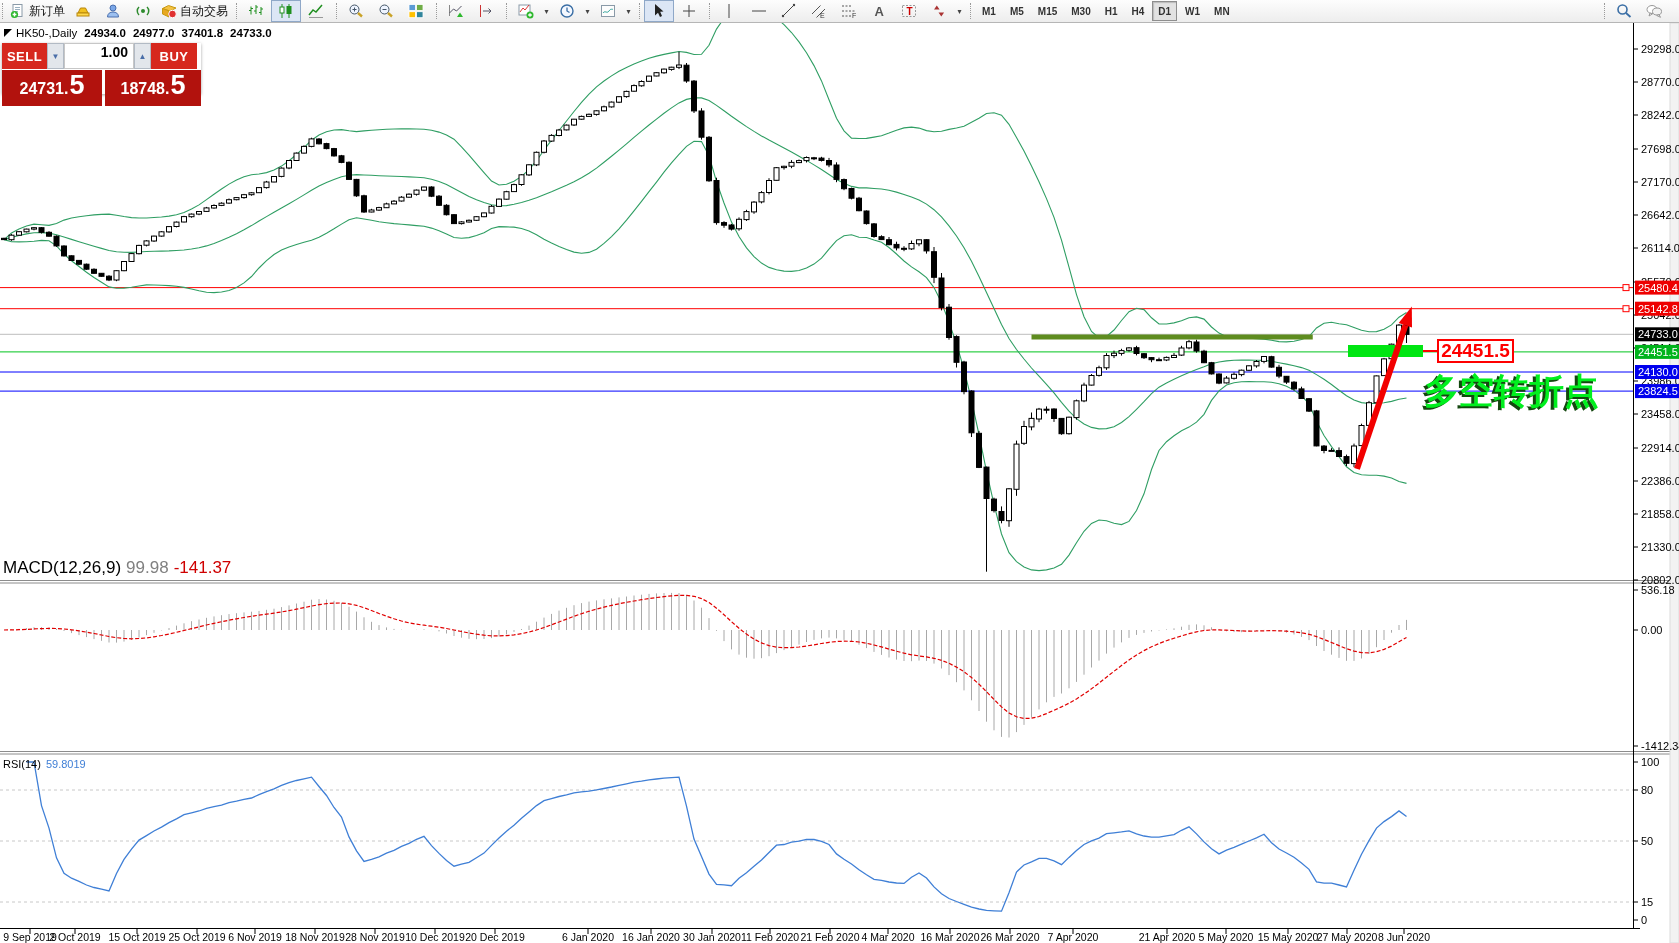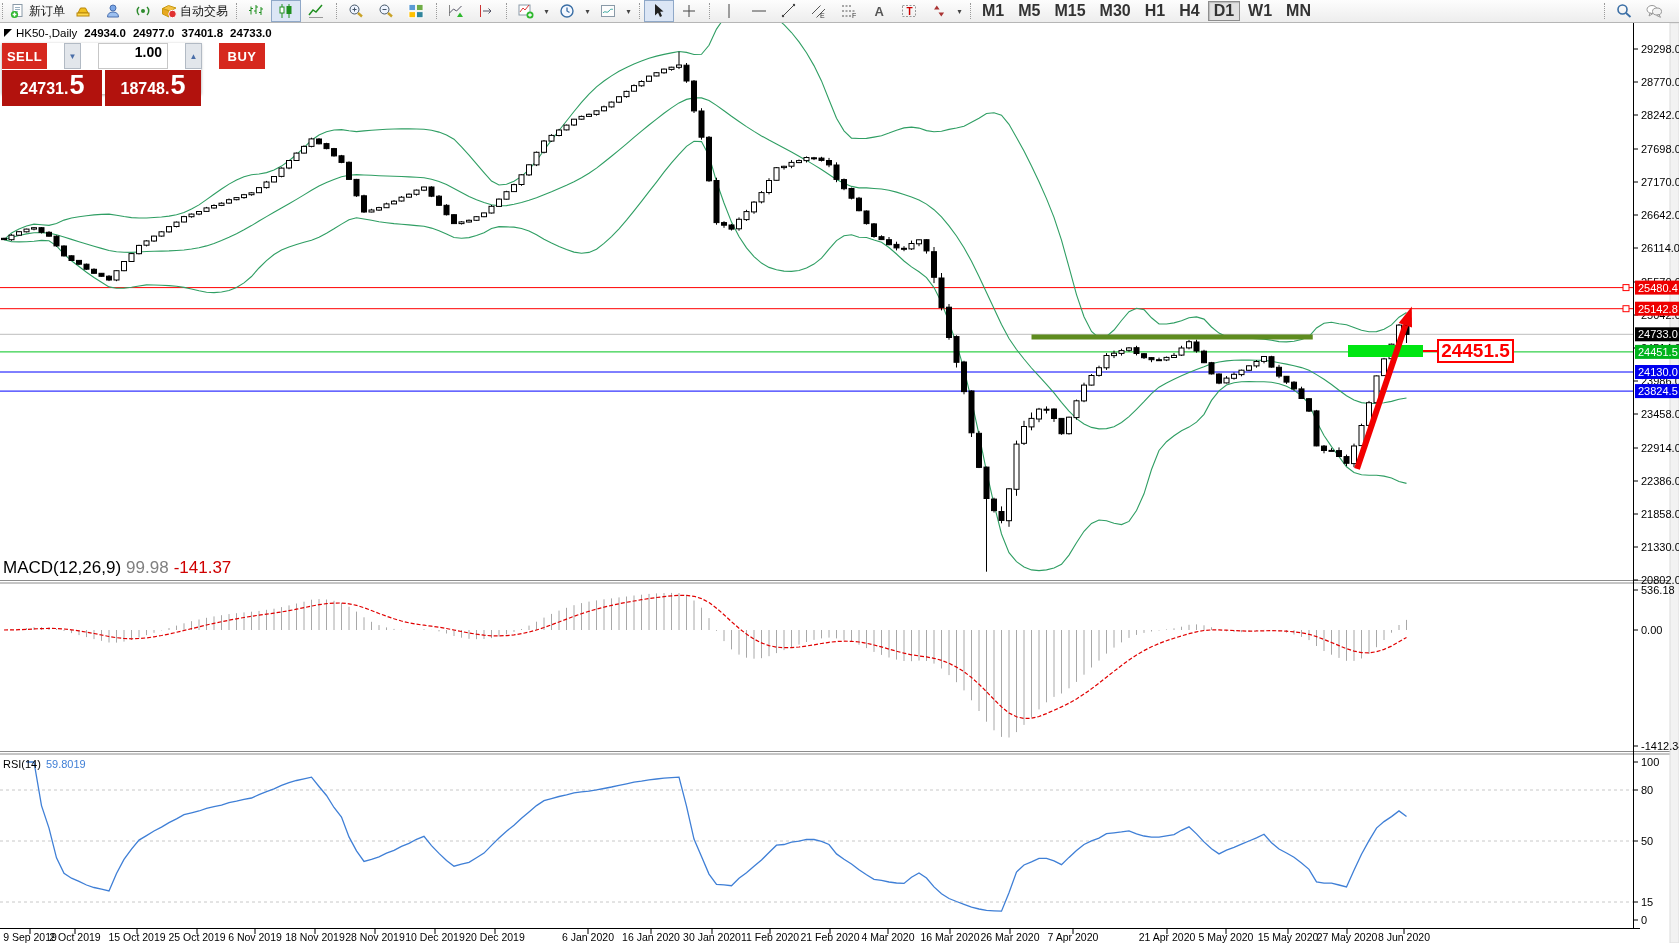--- a/index.html
+++ b/index.html
@@ -19,7 +19,7 @@
   .tb-label{font-size:12px;color:#111;margin-left:3px;white-space:nowrap;}
   .tb-drop{width:11px;height:20px;font-size:8px;color:#444;display:flex;align-items:center;
     justify-content:center;}
-  .tb-tf{height:18px;padding:0 5px;margin:0 1px;font-size:16px;font-weight:bold;color:#333;
+  .tb-tf{height:18px;padding:0 5px;margin:0 1px;font-size:10px;font-weight:bold;color:#333;
     display:flex;align-items:center;border:1px solid transparent;}
   .tb-tf.active{background:#e2e2e2;border:1px solid #8e8e8e;box-shadow:inset 1px 1px 1px #bbb;}
   #tb-spacer{flex:1;}

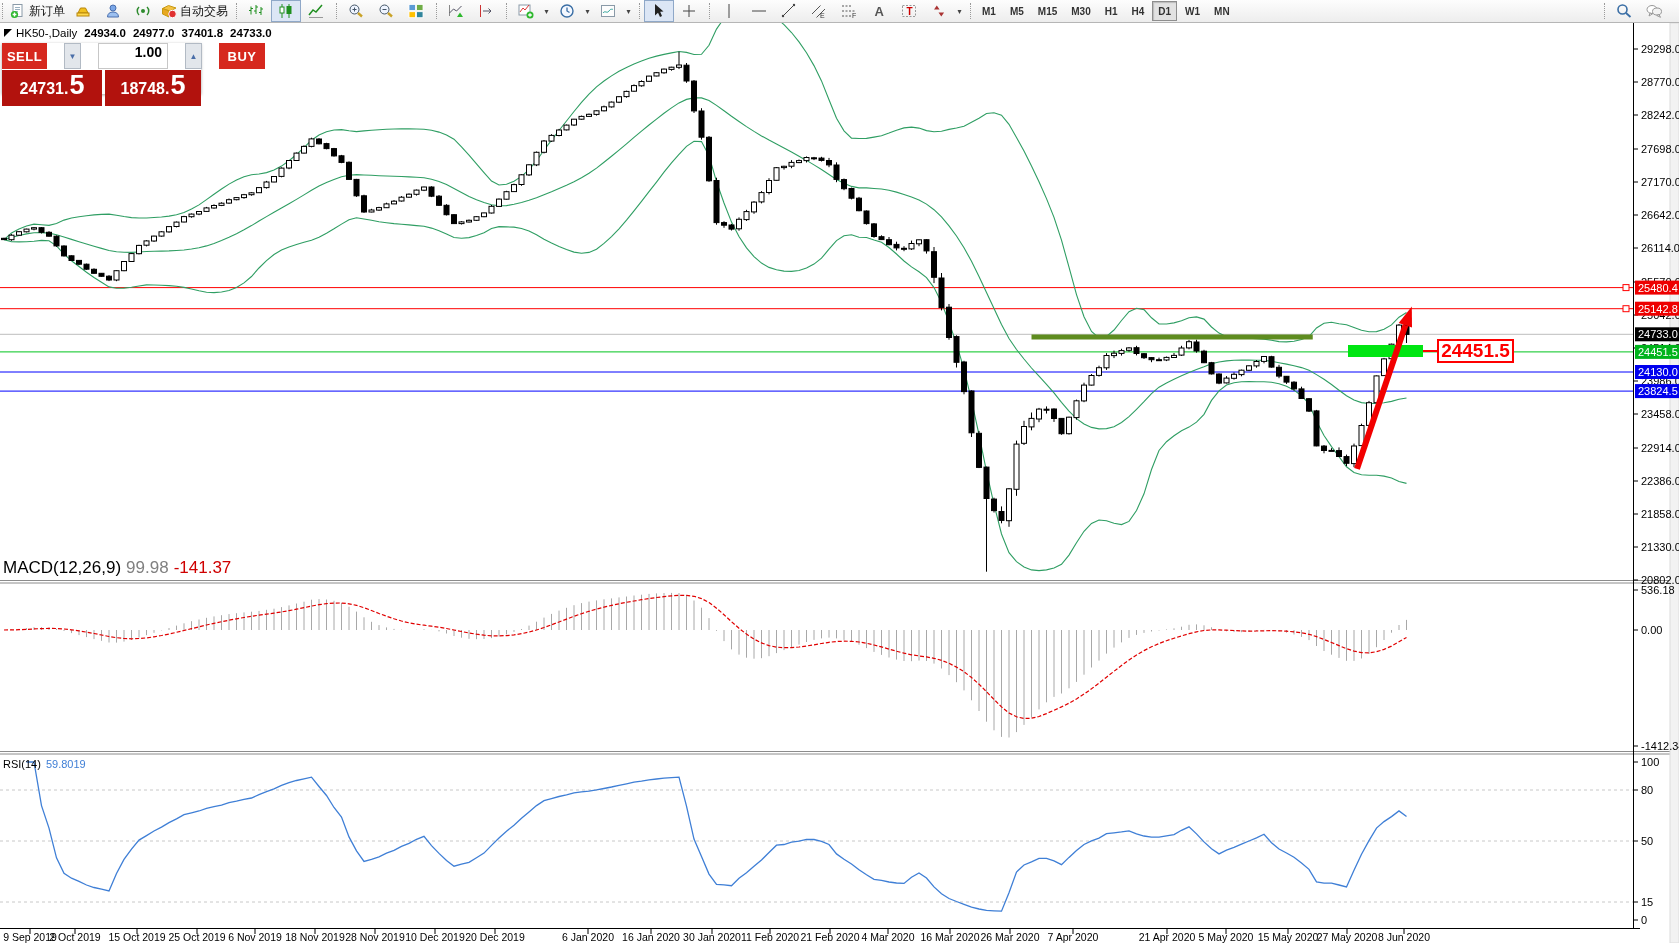--- a/index.html
+++ b/index.html
@@ -32,7 +32,7 @@
   #symbol-label span.num{margin-left:7px;font-weight:bold;}
   #trade-panel{position:absolute;left:2px;top:43px;z-index:20;width:199px;background:#fff;
     box-shadow:0 1px 3px rgba(0,0,0,.35);}
-  .tp-row1{display:grid;grid-template-columns:45px 17px 70px 17px 46px;gap:17px;height:26px;}
+  .tp-row1{display:grid;grid-template-columns:45px 17px 70px 17px 46px;gap:0;height:26px;}
   .tp-row2{display:grid;grid-template-columns:100px 96px;gap:3px;height:24px;margin-top:1px;}
   .tp-btn{background:#d6281e;color:#fff;font-size:13px;font-weight:bold;display:flex;
     align-items:center;justify-content:center;letter-spacing:.5px;cursor:pointer;}

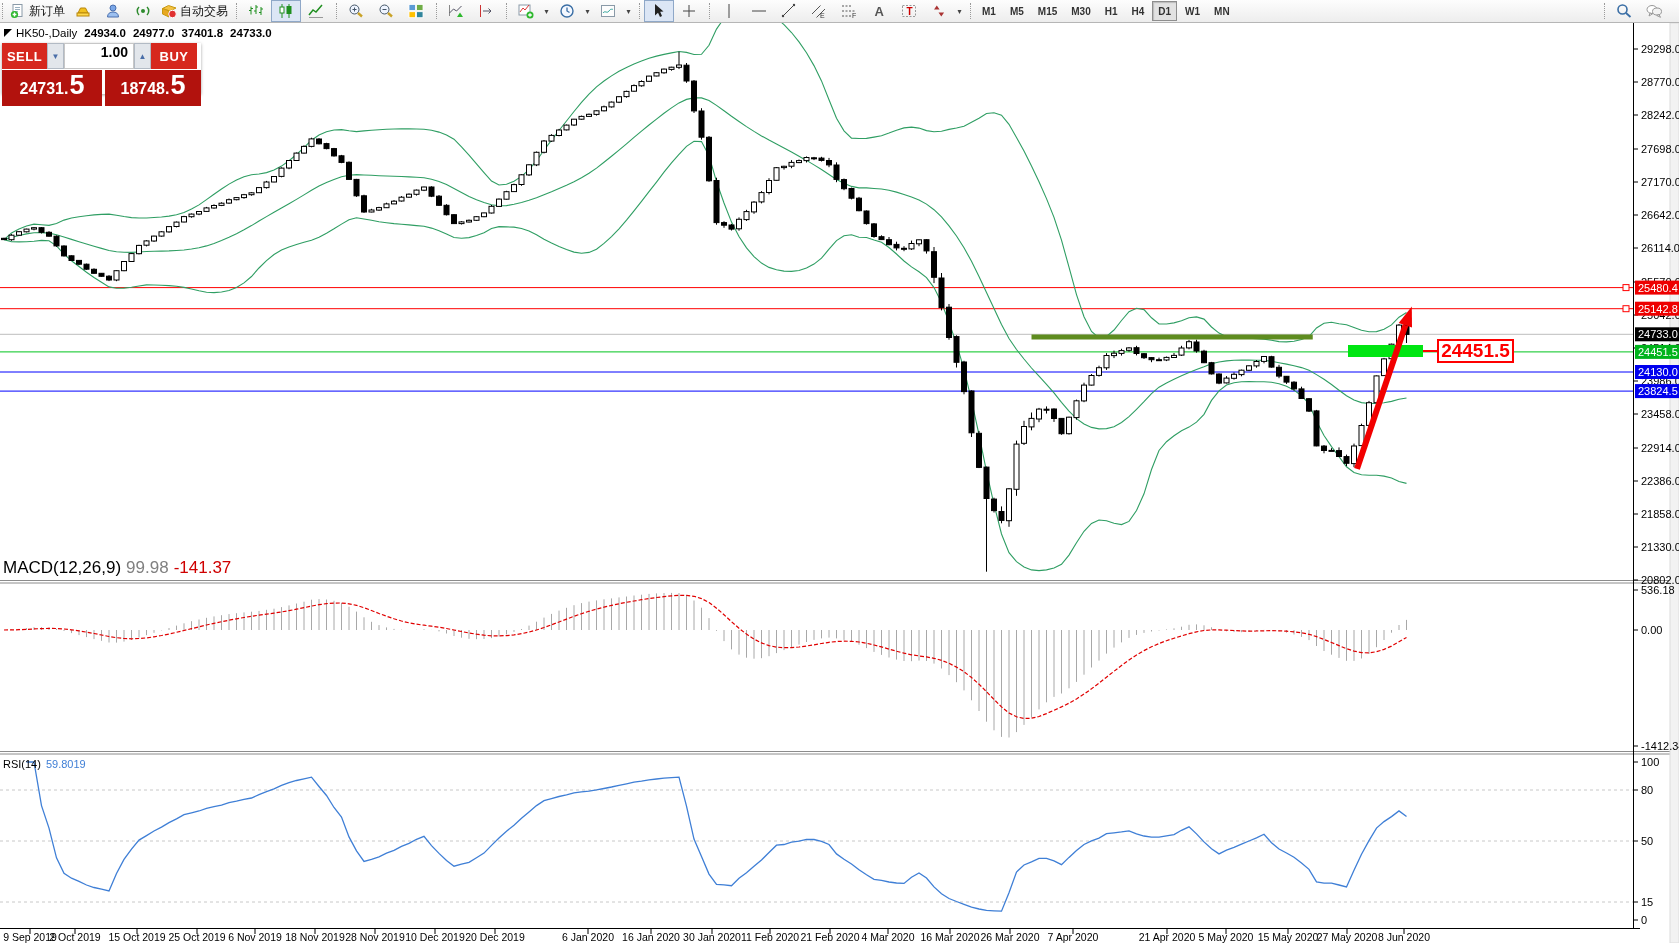--- a/index.html
+++ b/index.html
@@ -1042,6 +1042,7 @@
   </div>
 
   <div id="price-tag">24451.5</div>
+  <div id="cn-note">多空转折点</div>
 </div>
 
 </body></html>

